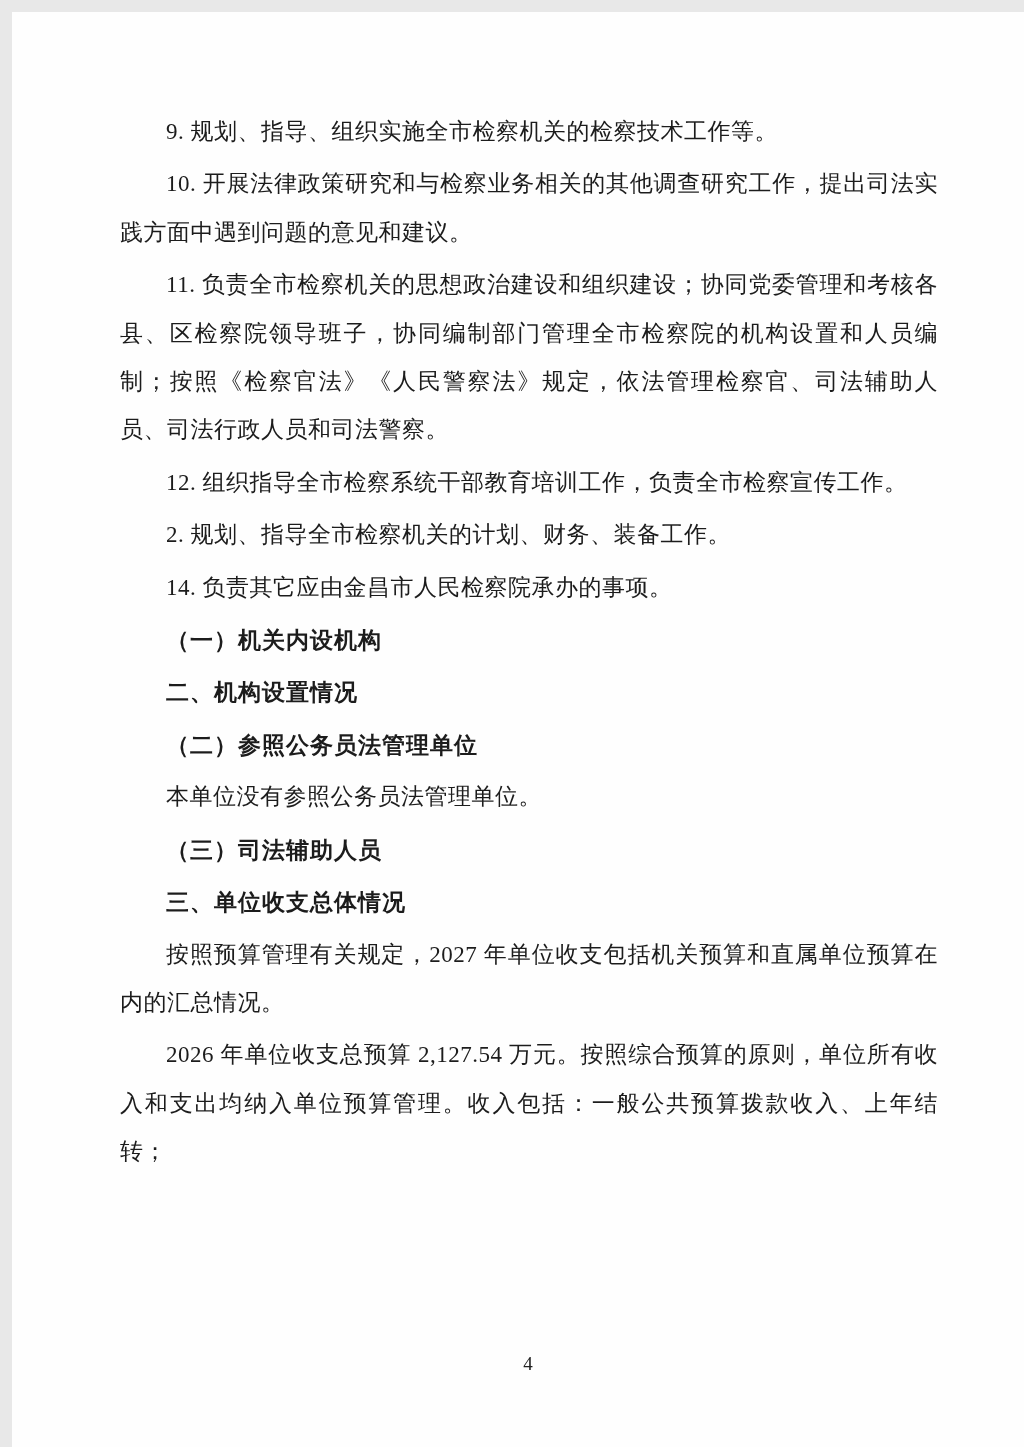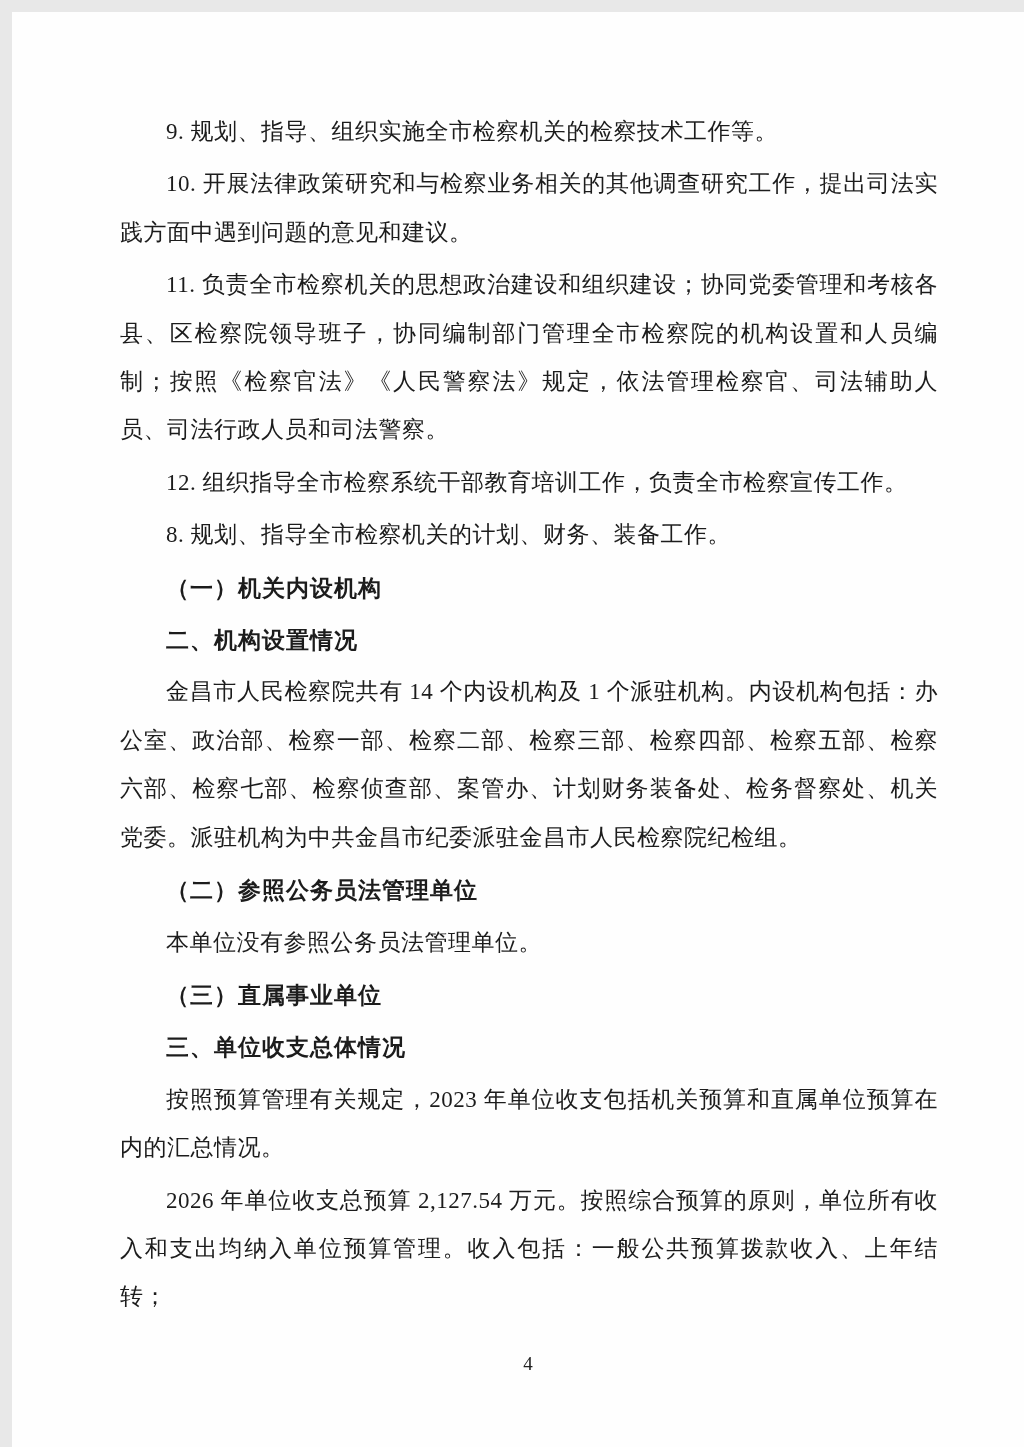--- a/index.html
+++ b/index.html
@@ -53,7 +53,7 @@
       <p class="body-para">10. 开展法律政策研究和与检察业务相关的其他调查研究工作，提出司法实践方面中遇到问题的意见和建议。</p>
       <p class="body-para">11. 负责全市检察机关的思想政治建设和组织建设；协同党委管理和考核各县、区检察院领导班子，协同编制部门管理全市检察院的机构设置和人员编制；按照《检察官法》《人民警察法》规定，依法管理检察官、司法辅助人员、司法行政人员和司法警察。</p>
       <p class="body-para">12. 组织指导全市检察系统干部教育培训工作，负责全市检察宣传工作。</p>
-      <p class="body-para">8. 规划、指导全市检察机关的计划、财务、装备工作。</p>
+      <p class="body-para">2. 规划、指导全市检察机关的计划、财务、装备工作。</p>
       <p class="heading">（一）机关内设机构</p>
       <p class="heading">二、机构设置情况</p>
       <p class="body-para">金昌市人民检察院共有 14 个内设机构及 1 个派驻机构。内设机构包括：办公室、政治部、检察一部、检察二部、检察三部、检察四部、检察五部、检察六部、检察七部、检察侦查部、案管办、计划财务装备处、检务督察处、机关党委。派驻机构为中共金昌市纪委派驻金昌市人民检察院纪检组。</p>

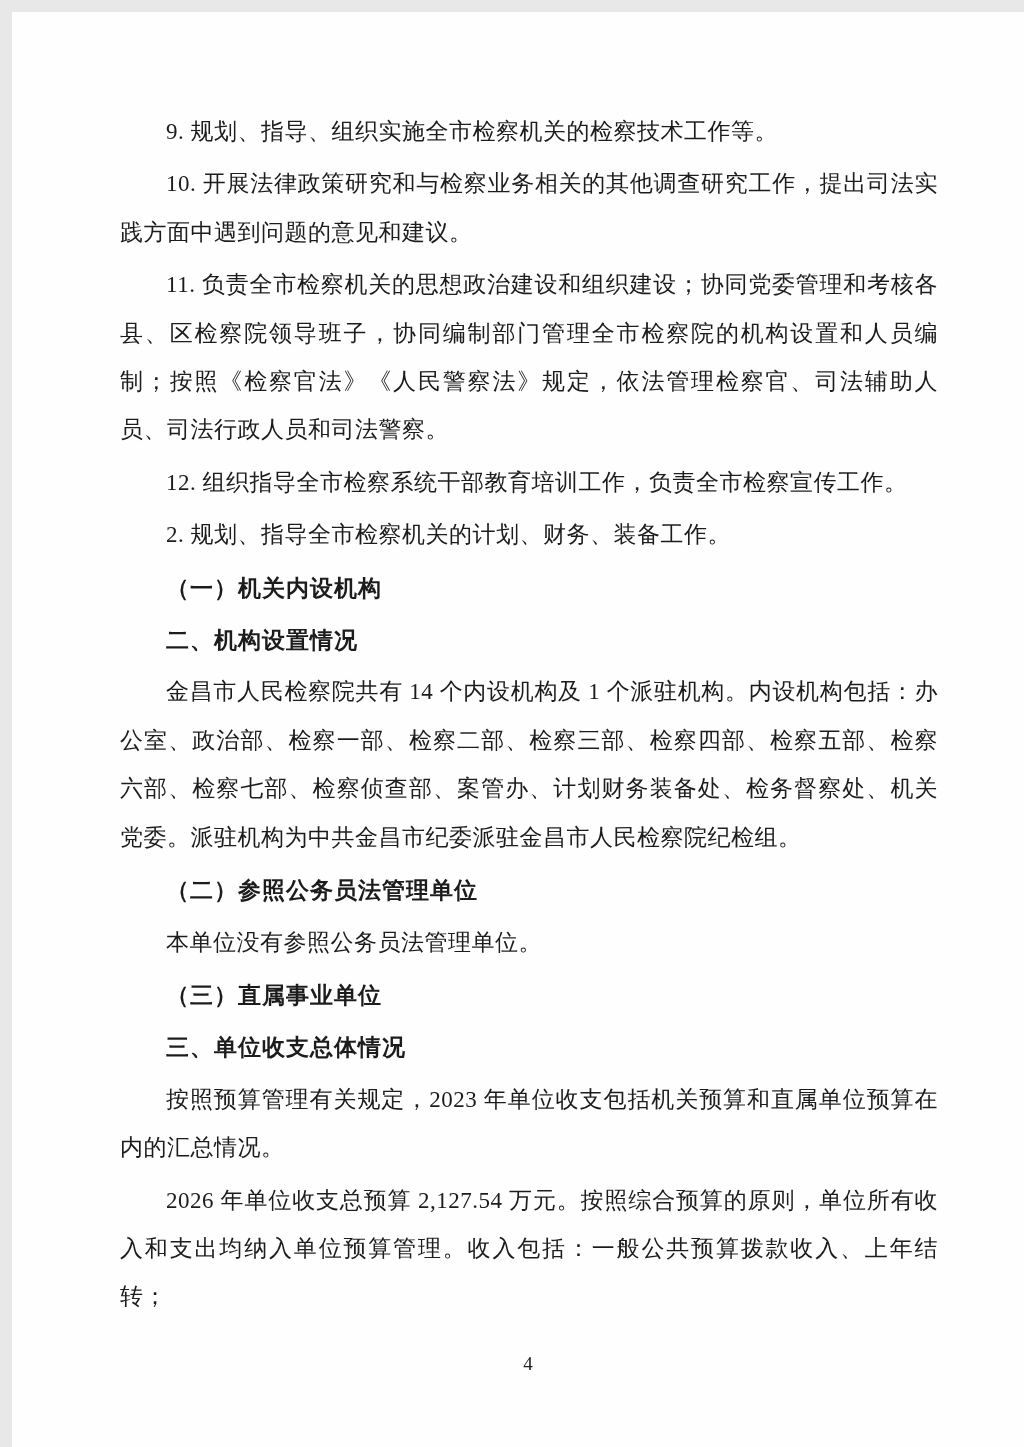--- a/index.html
+++ b/index.html
@@ -54,6 +54,7 @@
       <p class="body-para">11. 负责全市检察机关的思想政治建设和组织建设；协同党委管理和考核各县、区检察院领导班子，协同编制部门管理全市检察院的机构设置和人员编制；按照《检察官法》《人民警察法》规定，依法管理检察官、司法辅助人员、司法行政人员和司法警察。</p>
       <p class="body-para">12. 组织指导全市检察系统干部教育培训工作，负责全市检察宣传工作。</p>
       <p class="body-para">2. 规划、指导全市检察机关的计划、财务、装备工作。</p>
+      <p class="body-para">14. 负责其它应由金昌市人民检察院承办的事项。</p>
       <p class="heading">（一）机关内设机构</p>
       <p class="heading">二、机构设置情况</p>
       <p class="body-para">金昌市人民检察院共有 14 个内设机构及 1 个派驻机构。内设机构包括：办公室、政治部、检察一部、检察二部、检察三部、检察四部、检察五部、检察六部、检察七部、检察侦查部、案管办、计划财务装备处、检务督察处、机关党委。派驻机构为中共金昌市纪委派驻金昌市人民检察院纪检组。</p>

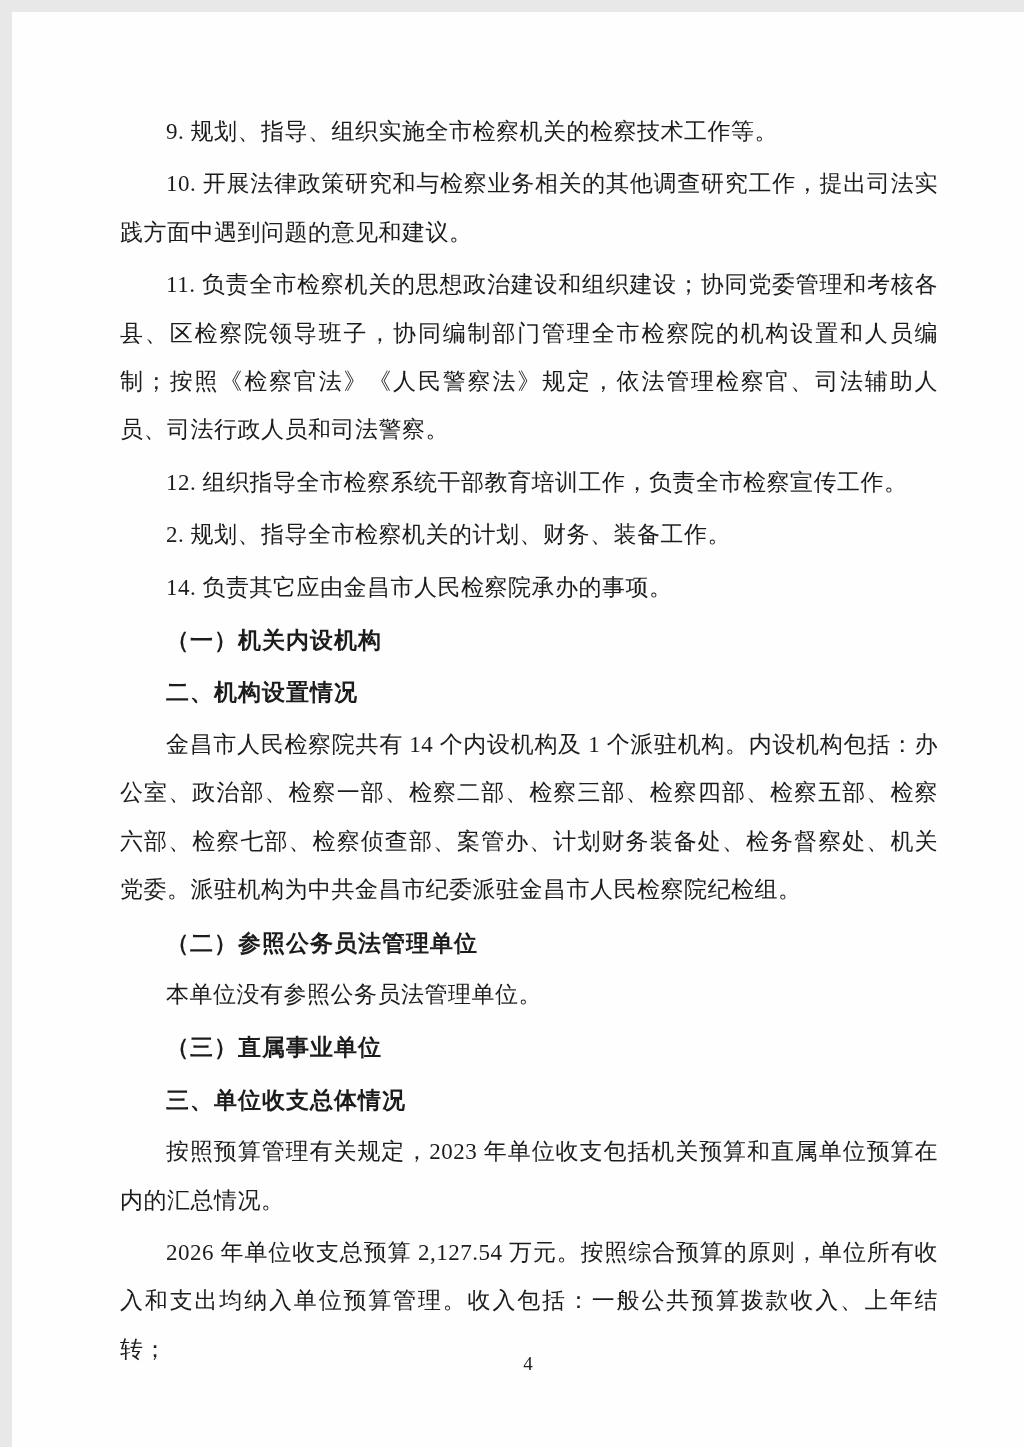--- a/index.html
+++ b/index.html
@@ -57,7 +57,6 @@
       <p class="body-para">14. 负责其它应由金昌市人民检察院承办的事项。</p>
       <p class="heading">（一）机关内设机构</p>
       <p class="heading">二、机构设置情况</p>
-      <p class="body-para">金昌市人民检察院共有 14 个内设机构及 1 个派驻机构。内设机构包括：办公室、政治部、检察一部、检察二部、检察三部、检察四部、检察五部、检察六部、检察七部、检察侦查部、案管办、计划财务装备处、检务督察处、机关党委。派驻机构为中共金昌市纪委派驻金昌市人民检察院纪检组。</p>
       <p class="heading">（二）参照公务员法管理单位</p>
       <p class="body-para">本单位没有参照公务员法管理单位。</p>
       <p class="heading">（三）直属事业单位</p>

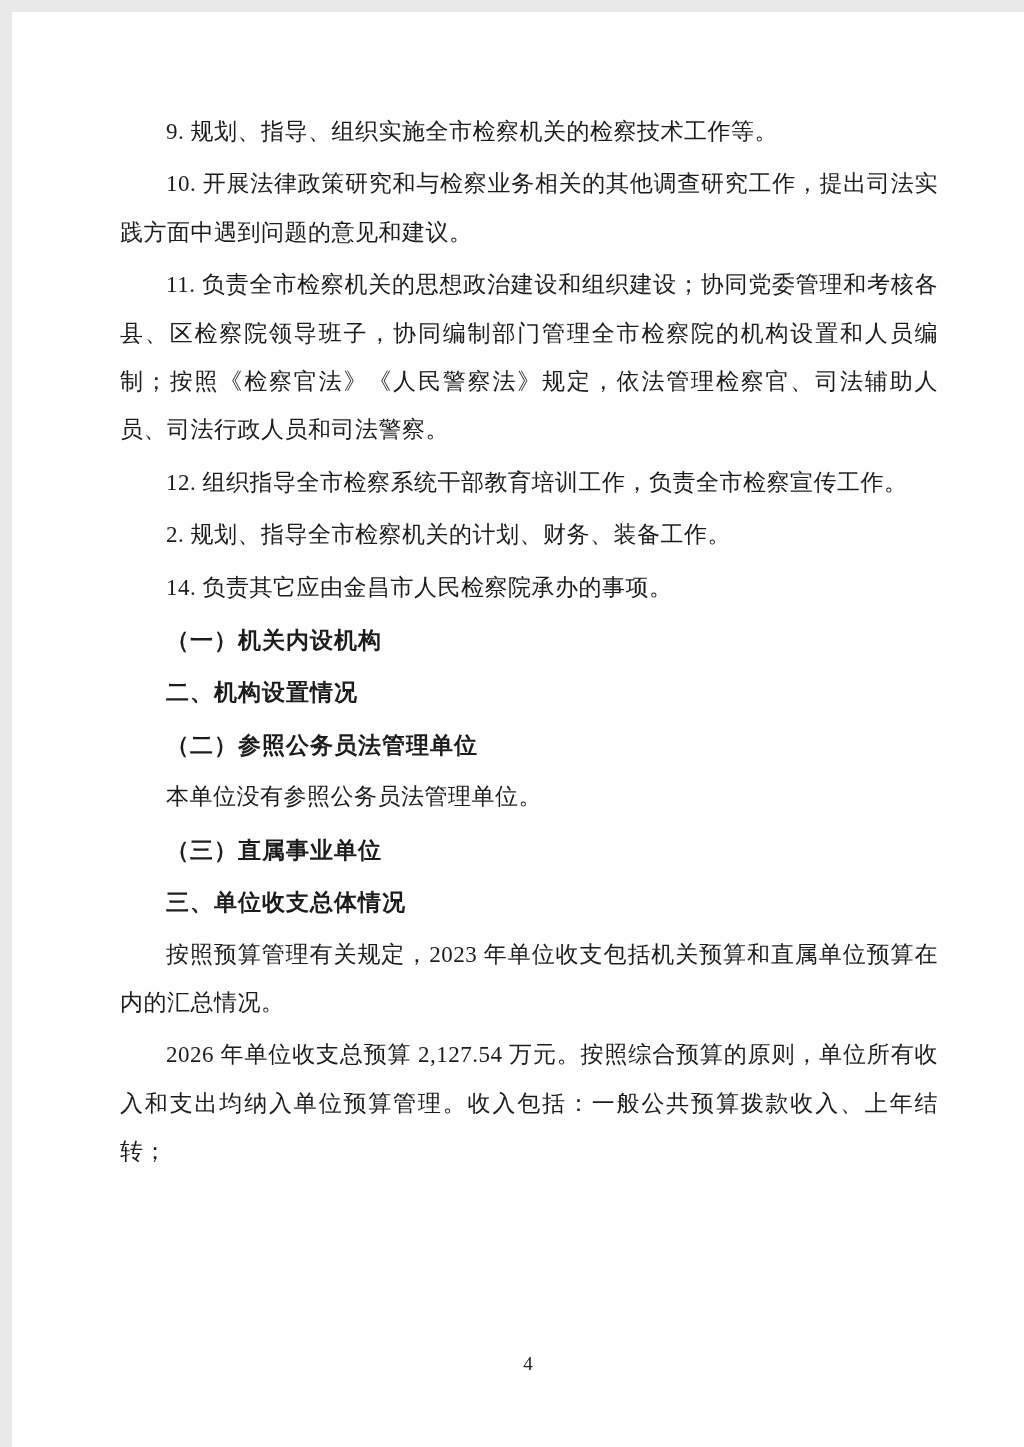--- a/index.html
+++ b/index.html
@@ -59,7 +59,7 @@
       <p class="heading">二、机构设置情况</p>
       <p class="heading">（二）参照公务员法管理单位</p>
       <p class="body-para">本单位没有参照公务员法管理单位。</p>
-      <p class="heading">（三）直属事业单位</p>
+      <p class="heading">（三）司法辅助人员</p>
       <p class="heading">三、单位收支总体情况</p>
       <p class="body-para">按照预算管理有关规定，2023 年单位收支包括机关预算和直属单位预算在内的汇总情况。</p>
       <p class="body-para">2026 年单位收支总预算 2,127.54 万元。按照综合预算的原则，单位所有收入和支出均纳入单位预算管理。收入包括：一般公共预算拨款收入、上年结转；</p>

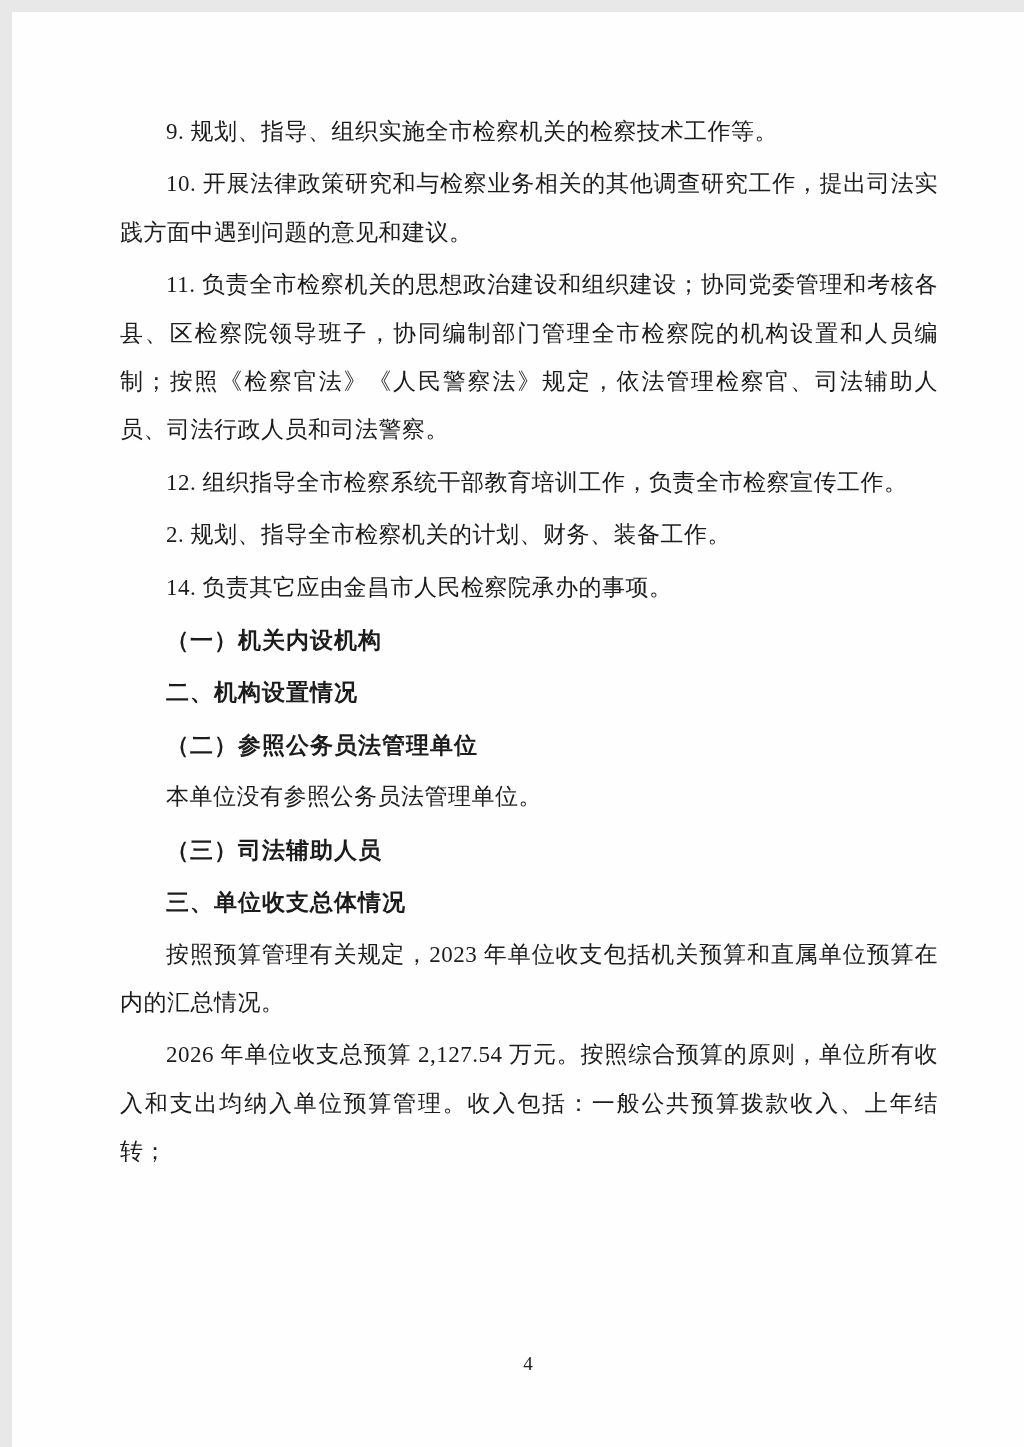--- a/index.html
+++ b/index.html
@@ -61,7 +61,7 @@
       <p class="body-para">本单位没有参照公务员法管理单位。</p>
       <p class="heading">（三）司法辅助人员</p>
       <p class="heading">三、单位收支总体情况</p>
-      <p class="body-para">按照预算管理有关规定，2023 年单位收支包括机关预算和直属单位预算在内的汇总情况。</p>
+      <p class="body-para">按照预算管理有关规定，2027 年单位收支包括机关预算和直属单位预算在内的汇总情况。</p>
       <p class="body-para">2026 年单位收支总预算 2,127.54 万元。按照综合预算的原则，单位所有收入和支出均纳入单位预算管理。收入包括：一般公共预算拨款收入、上年结转；</p>
     </div>
   <div class="page-number">4</div>

